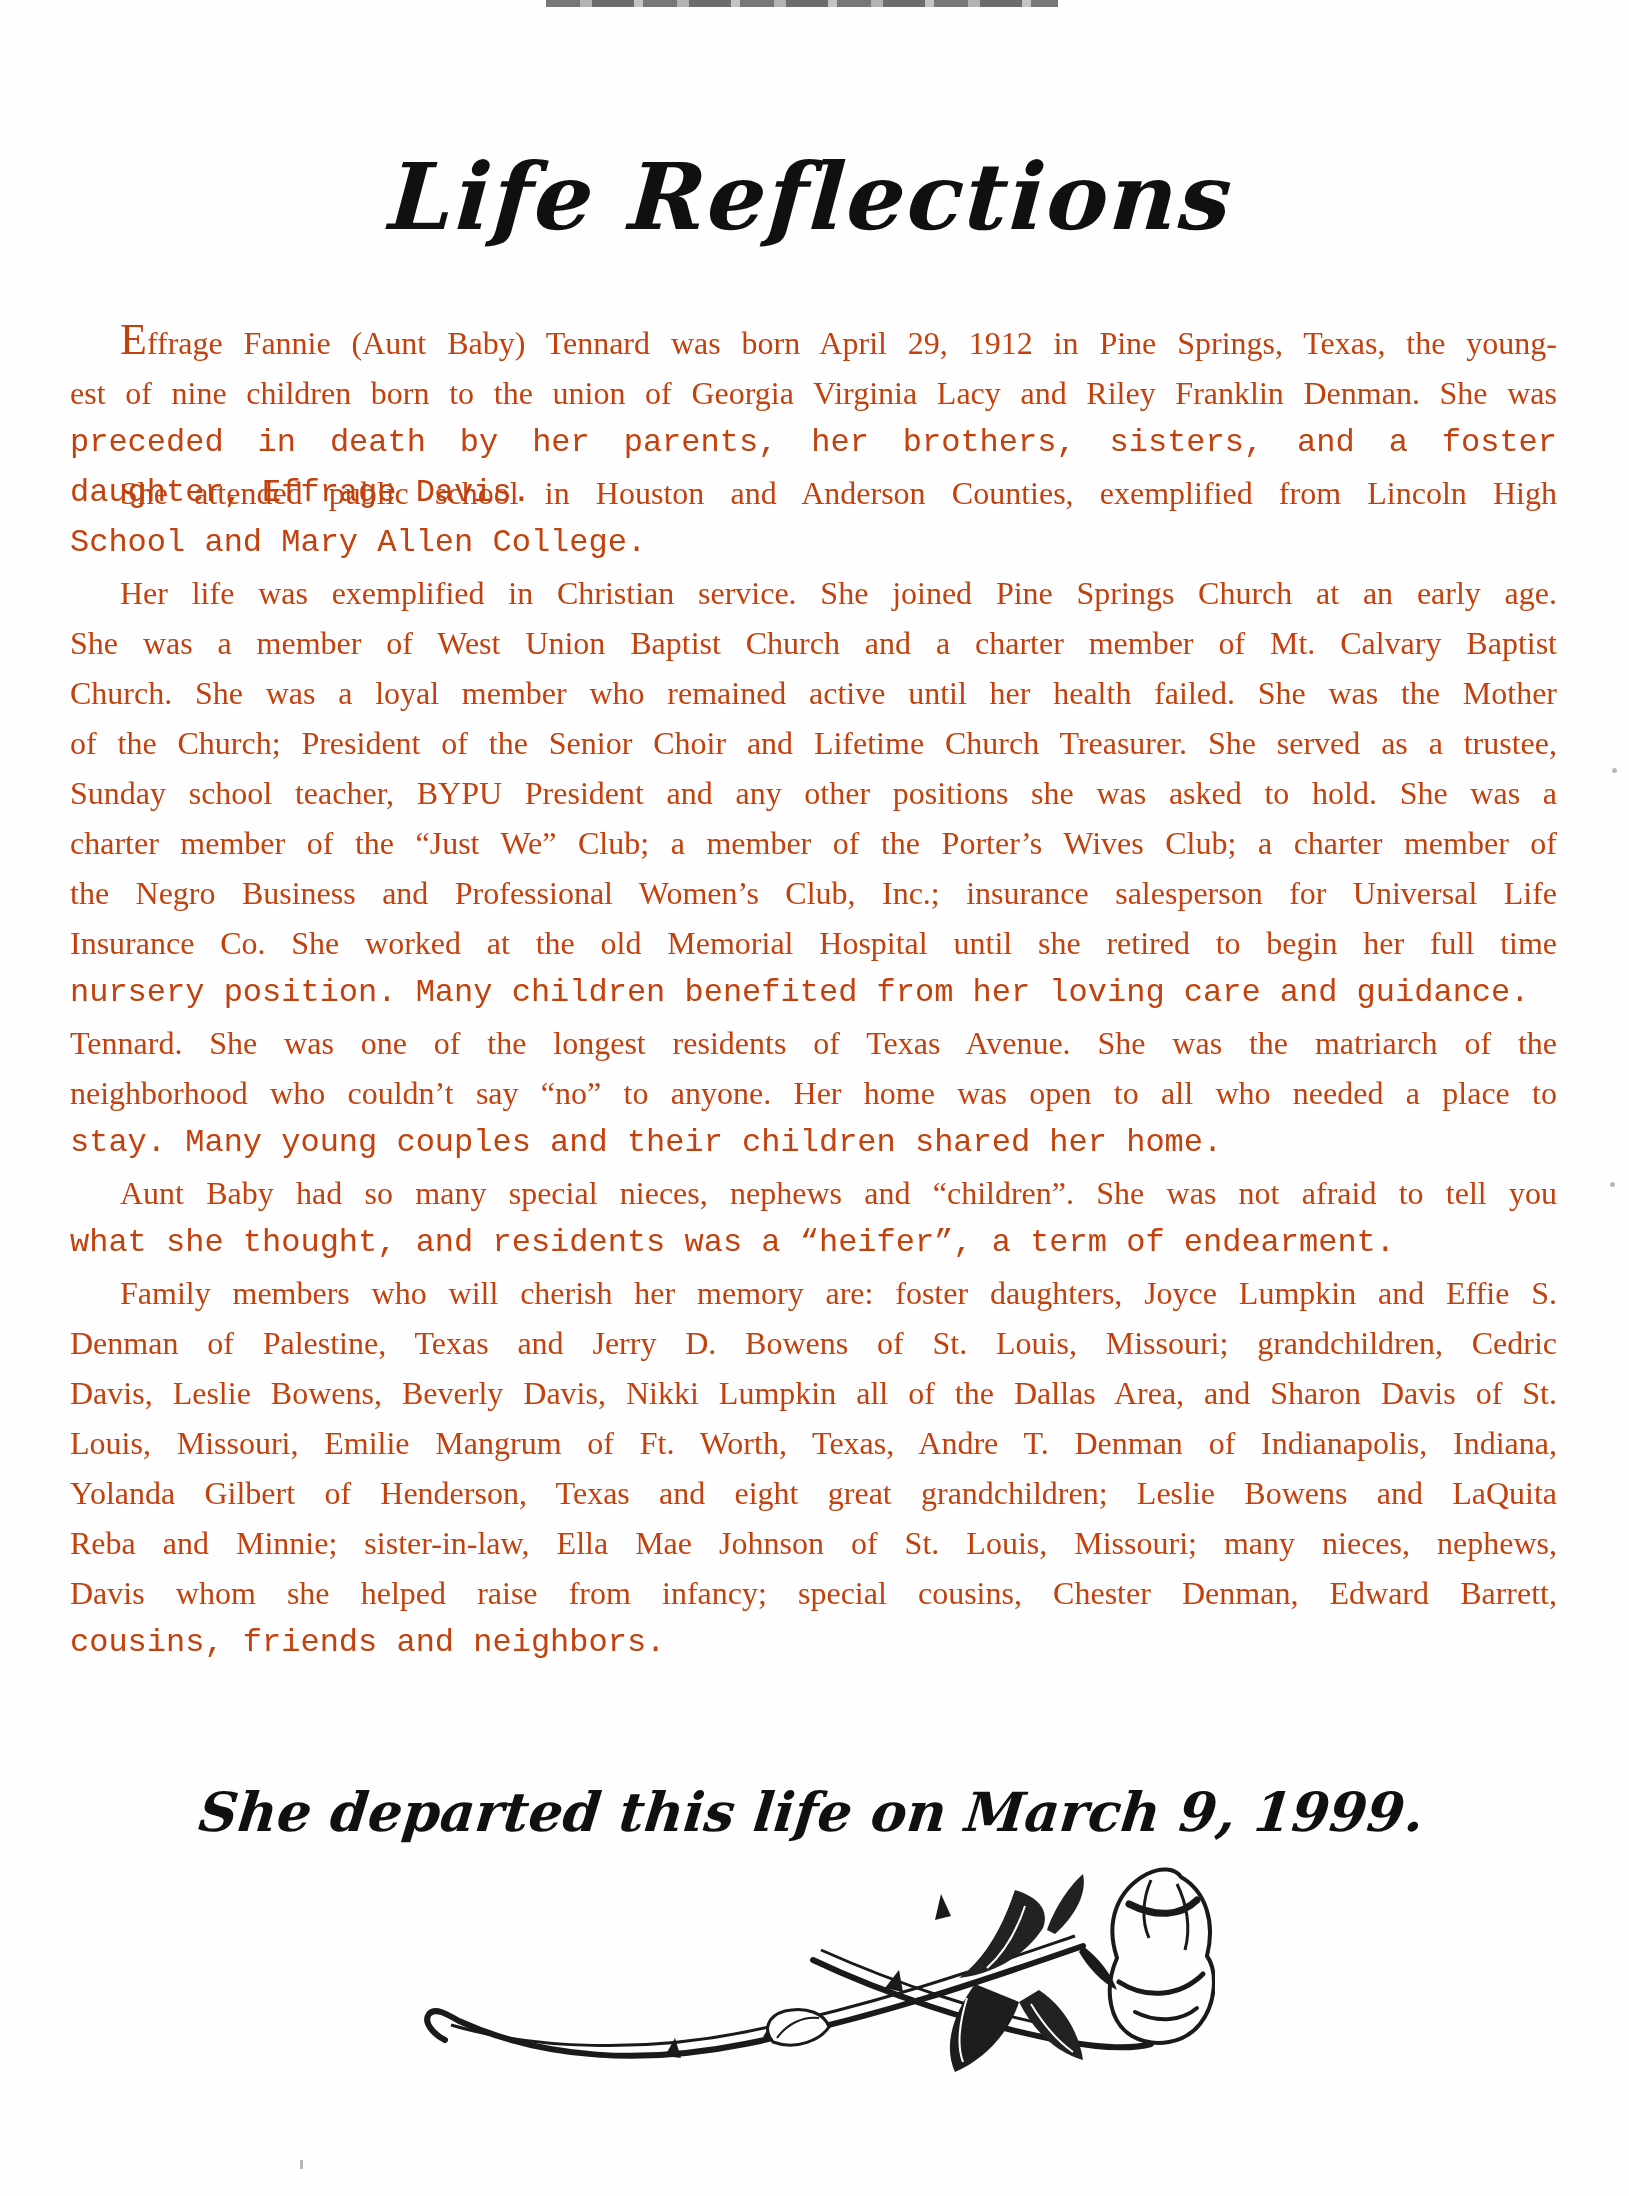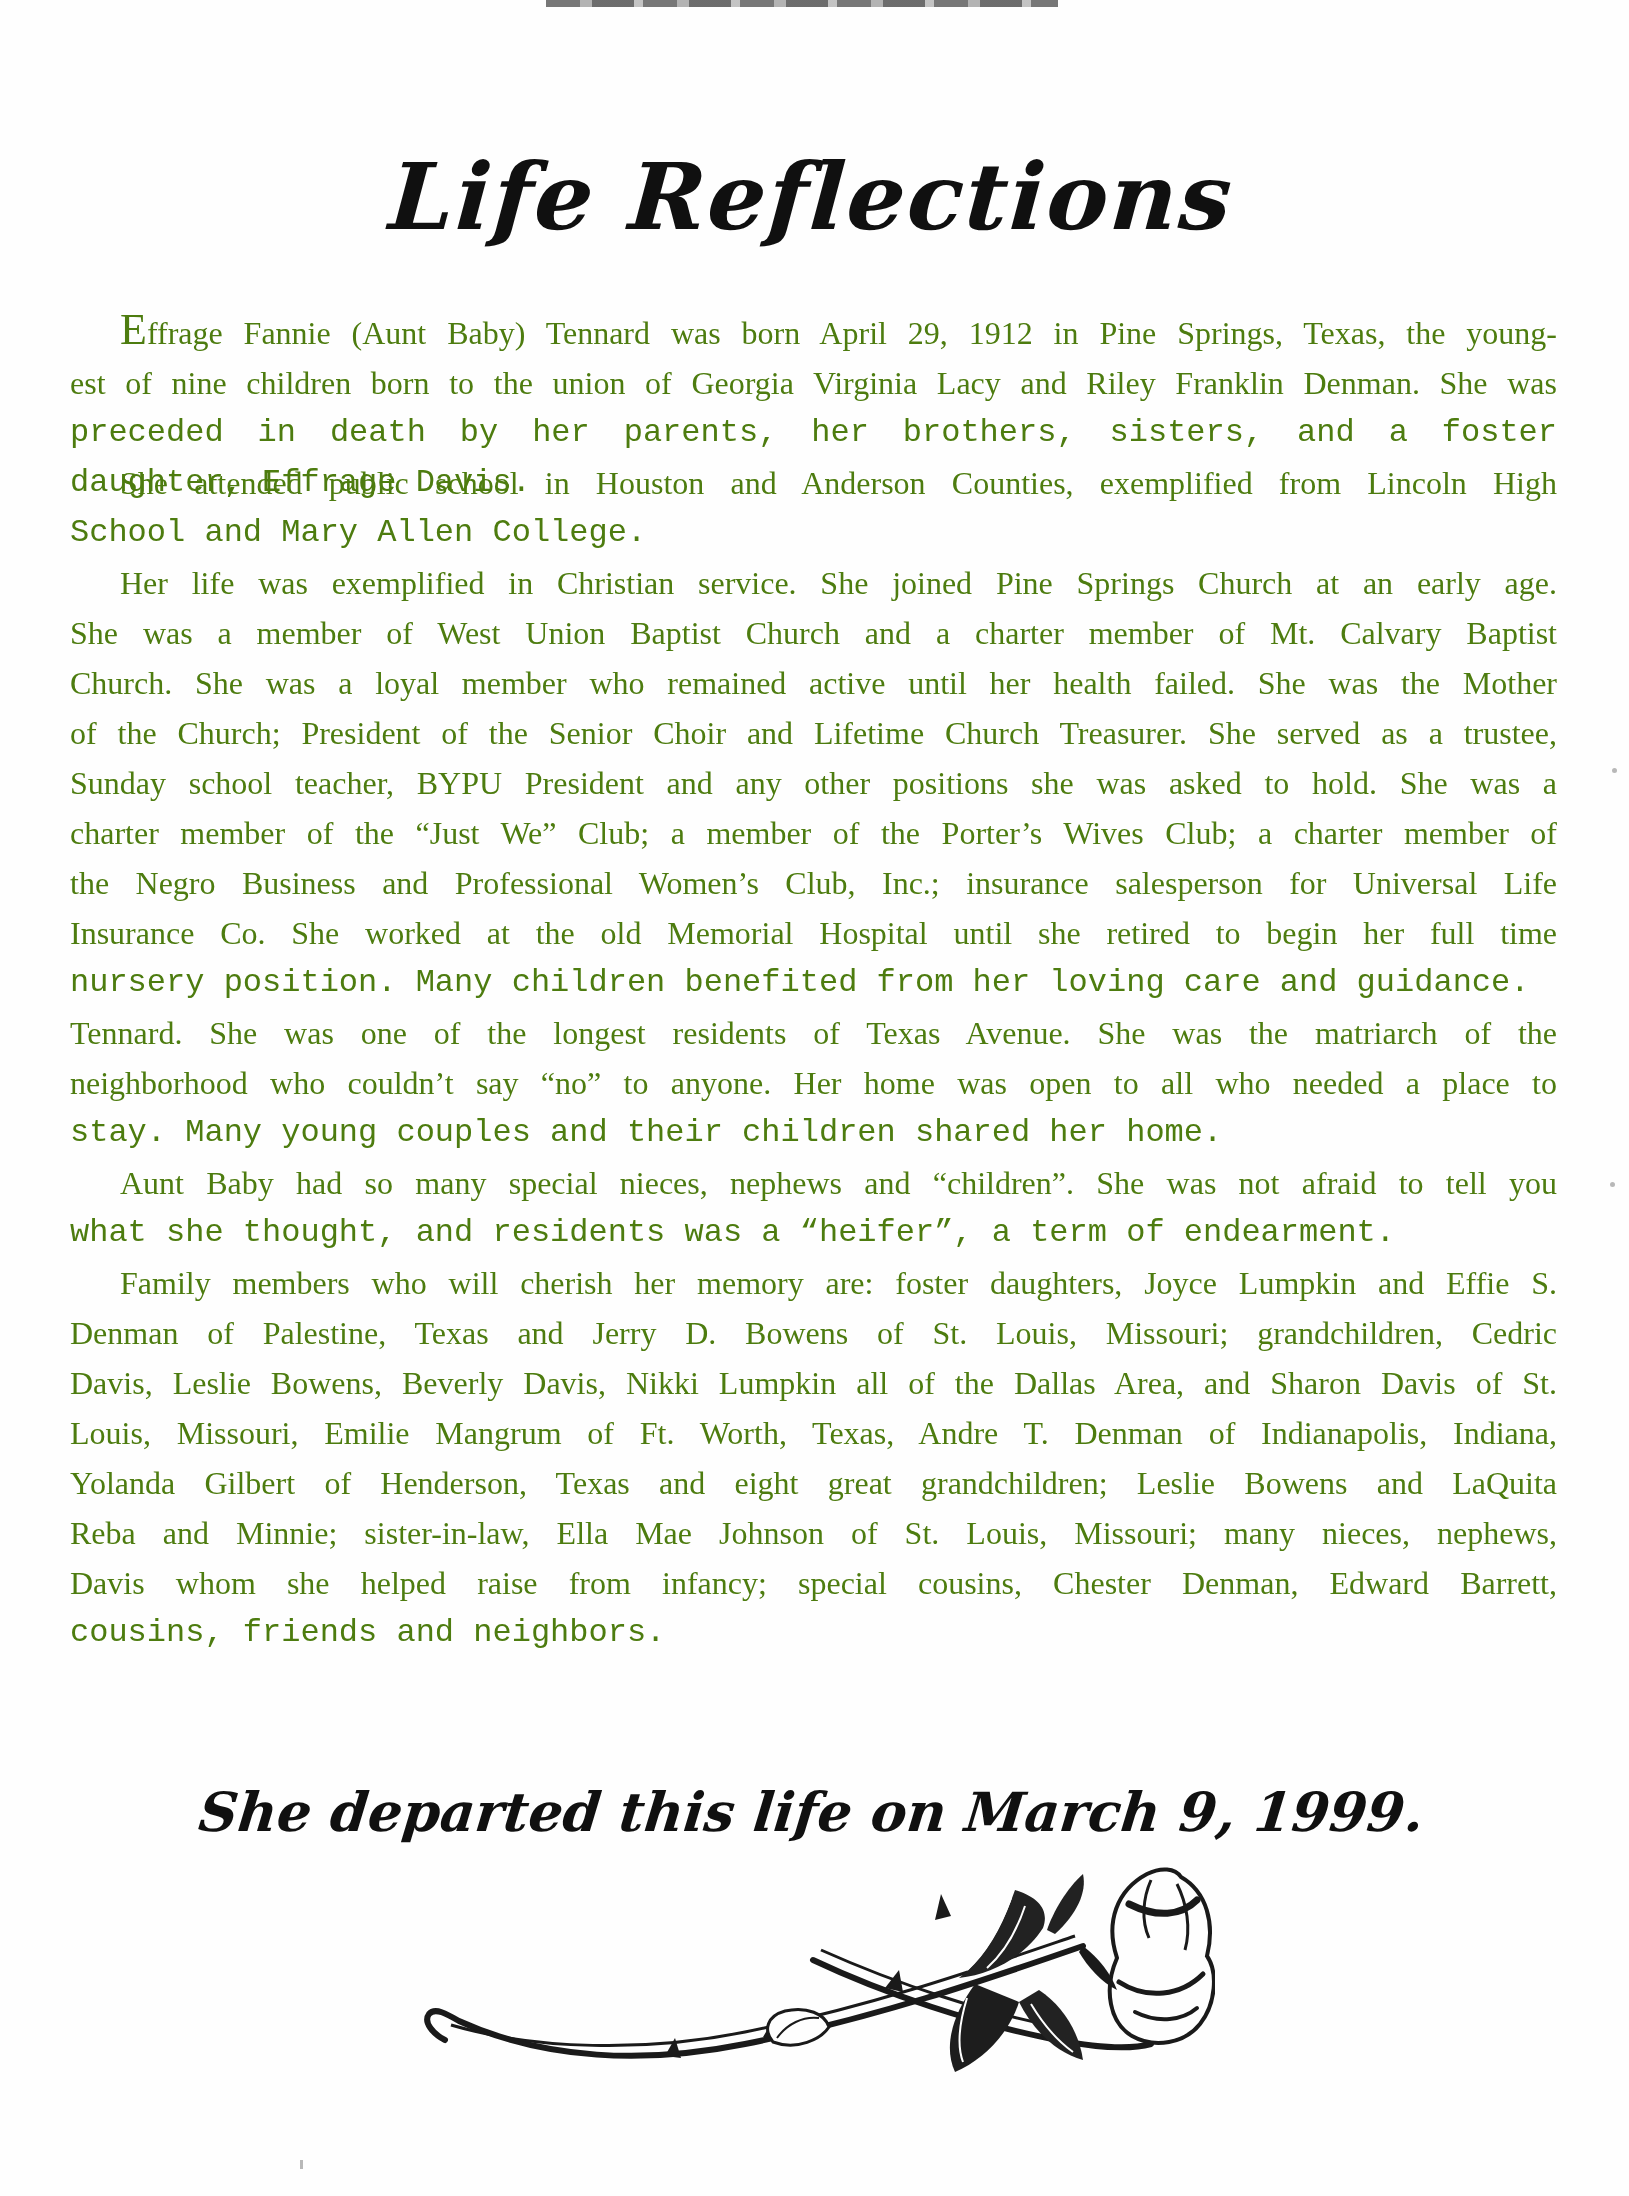--- a/index.html
+++ b/index.html
@@ -45,11 +45,11 @@
   }
   .body-text {
     position: absolute;
-    top: 308px; left: 70px;
+    top: 318px; left: 70px;
     width: 1487px;
     font-size: 32px;
     line-height: 50px;
-    color: #4d7c0f;
+    color: #c2410c;
   }
   .line {
     text-align: justify;

